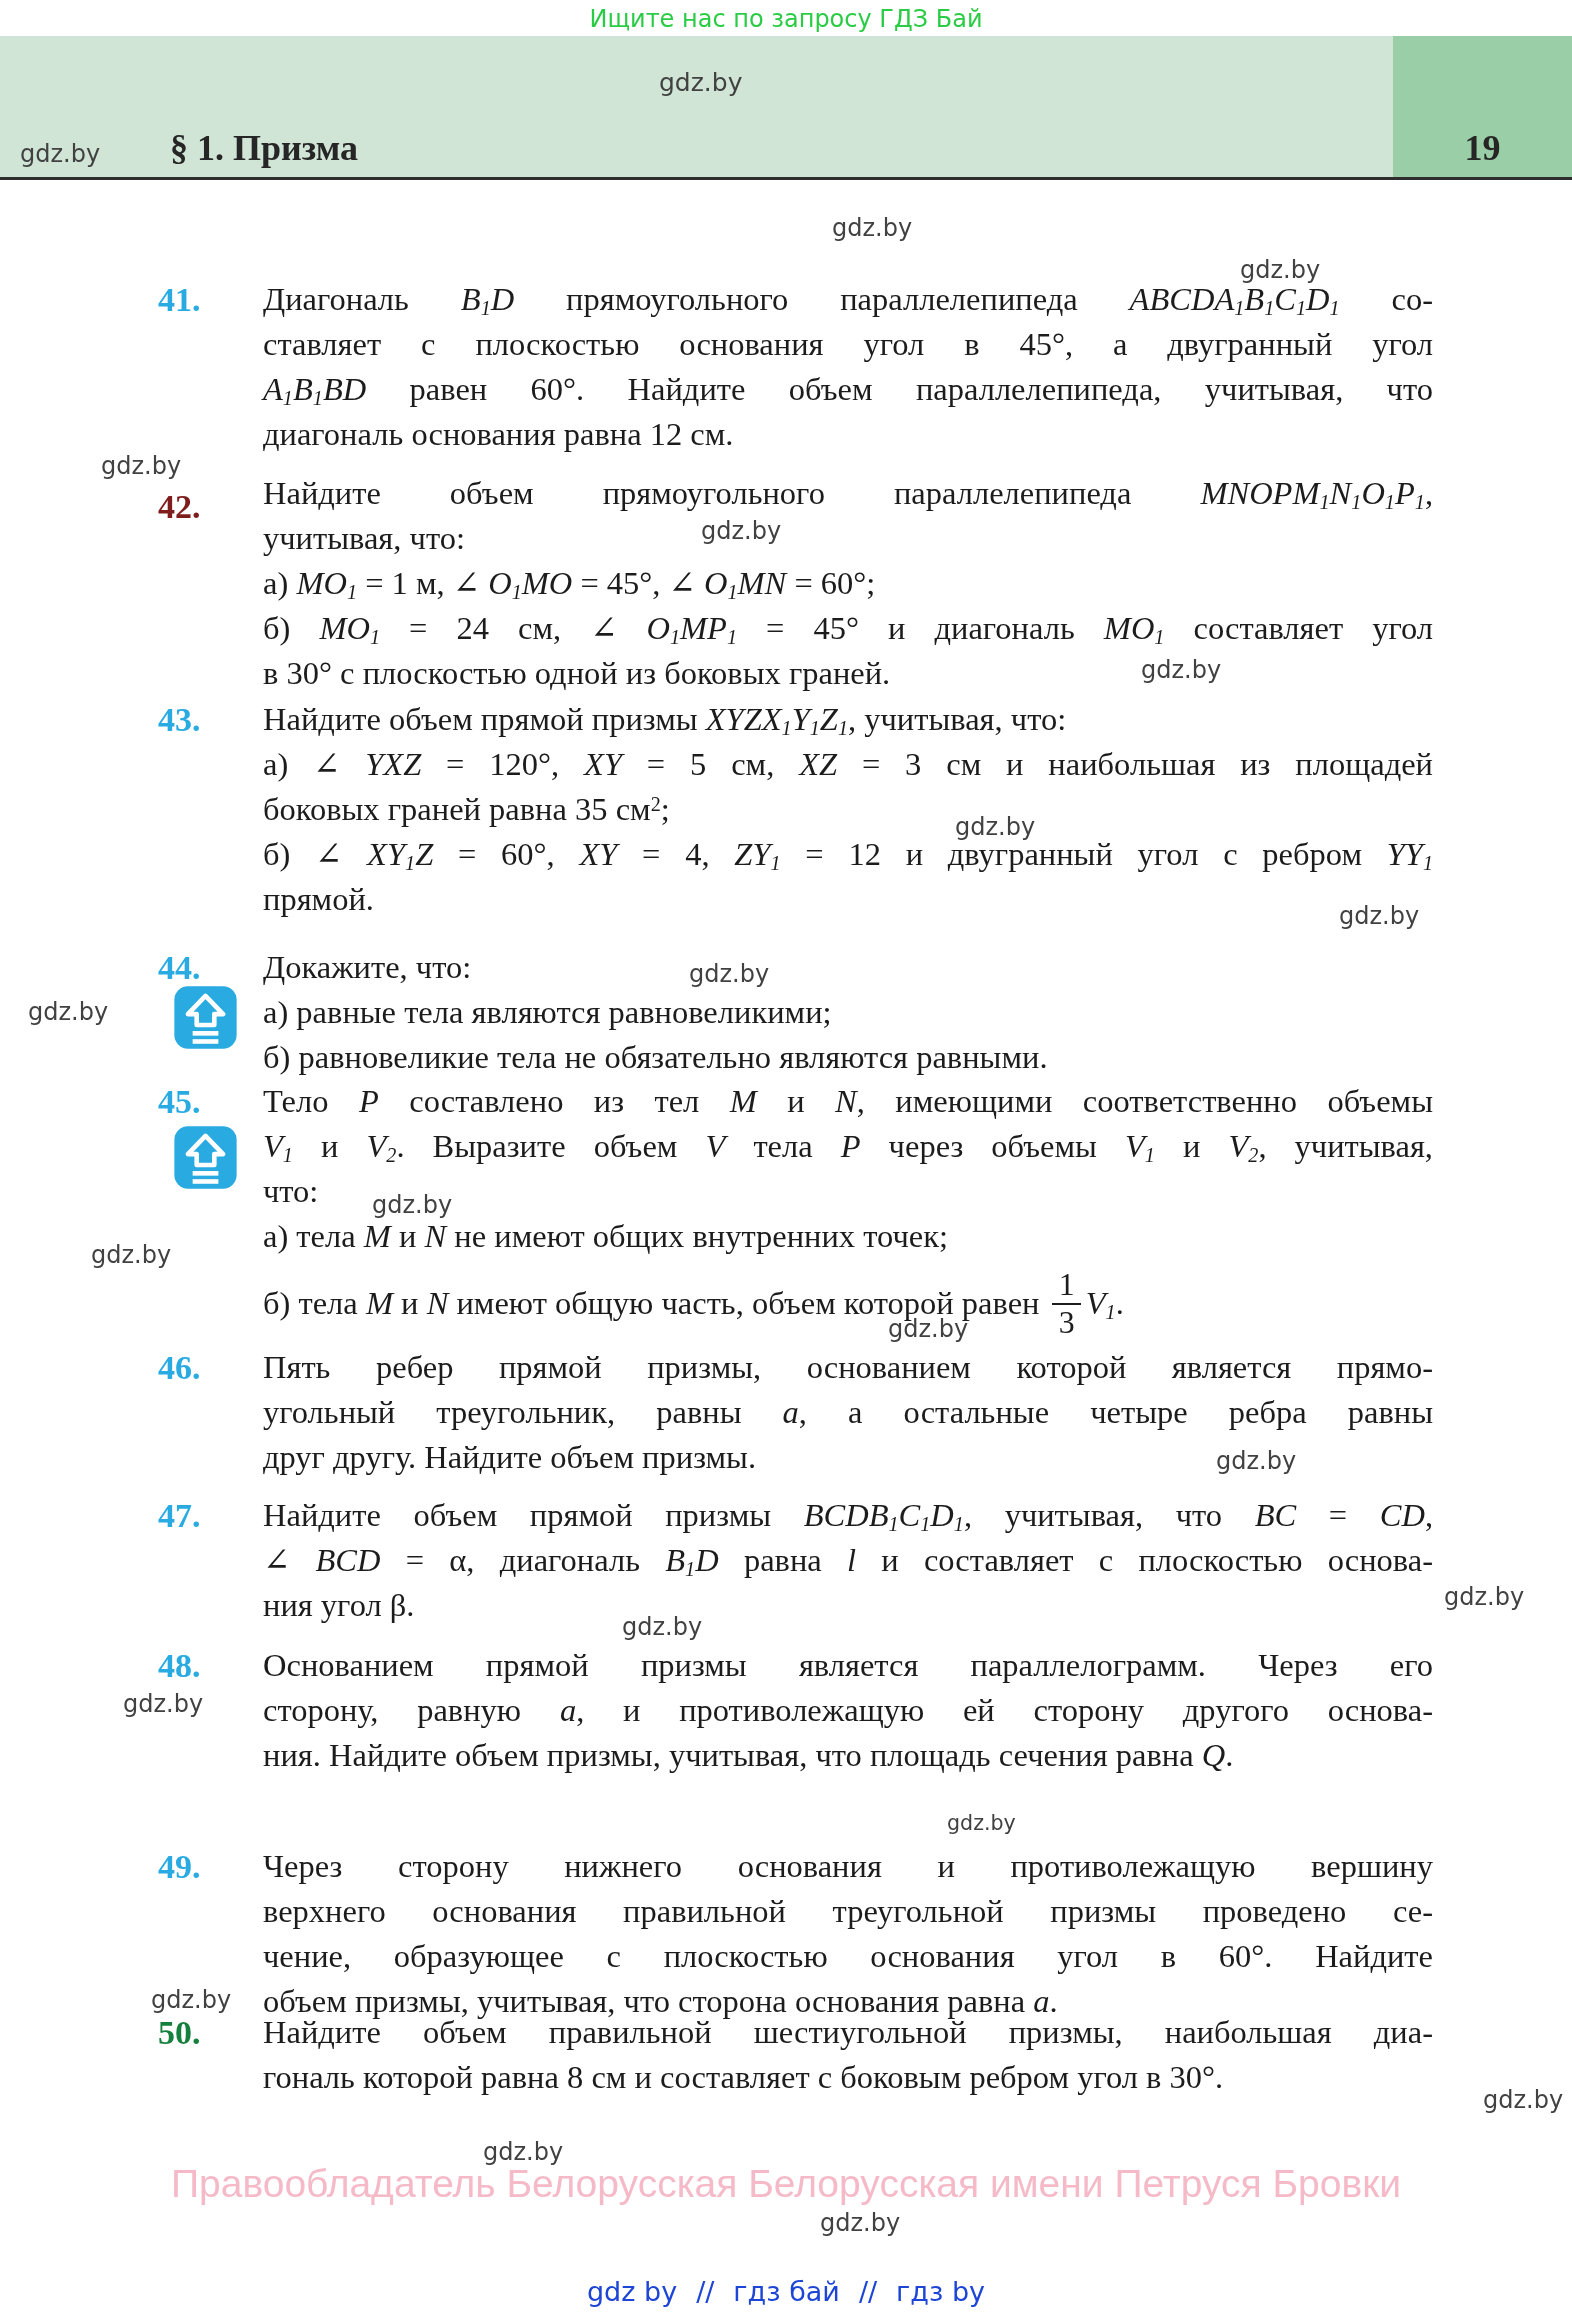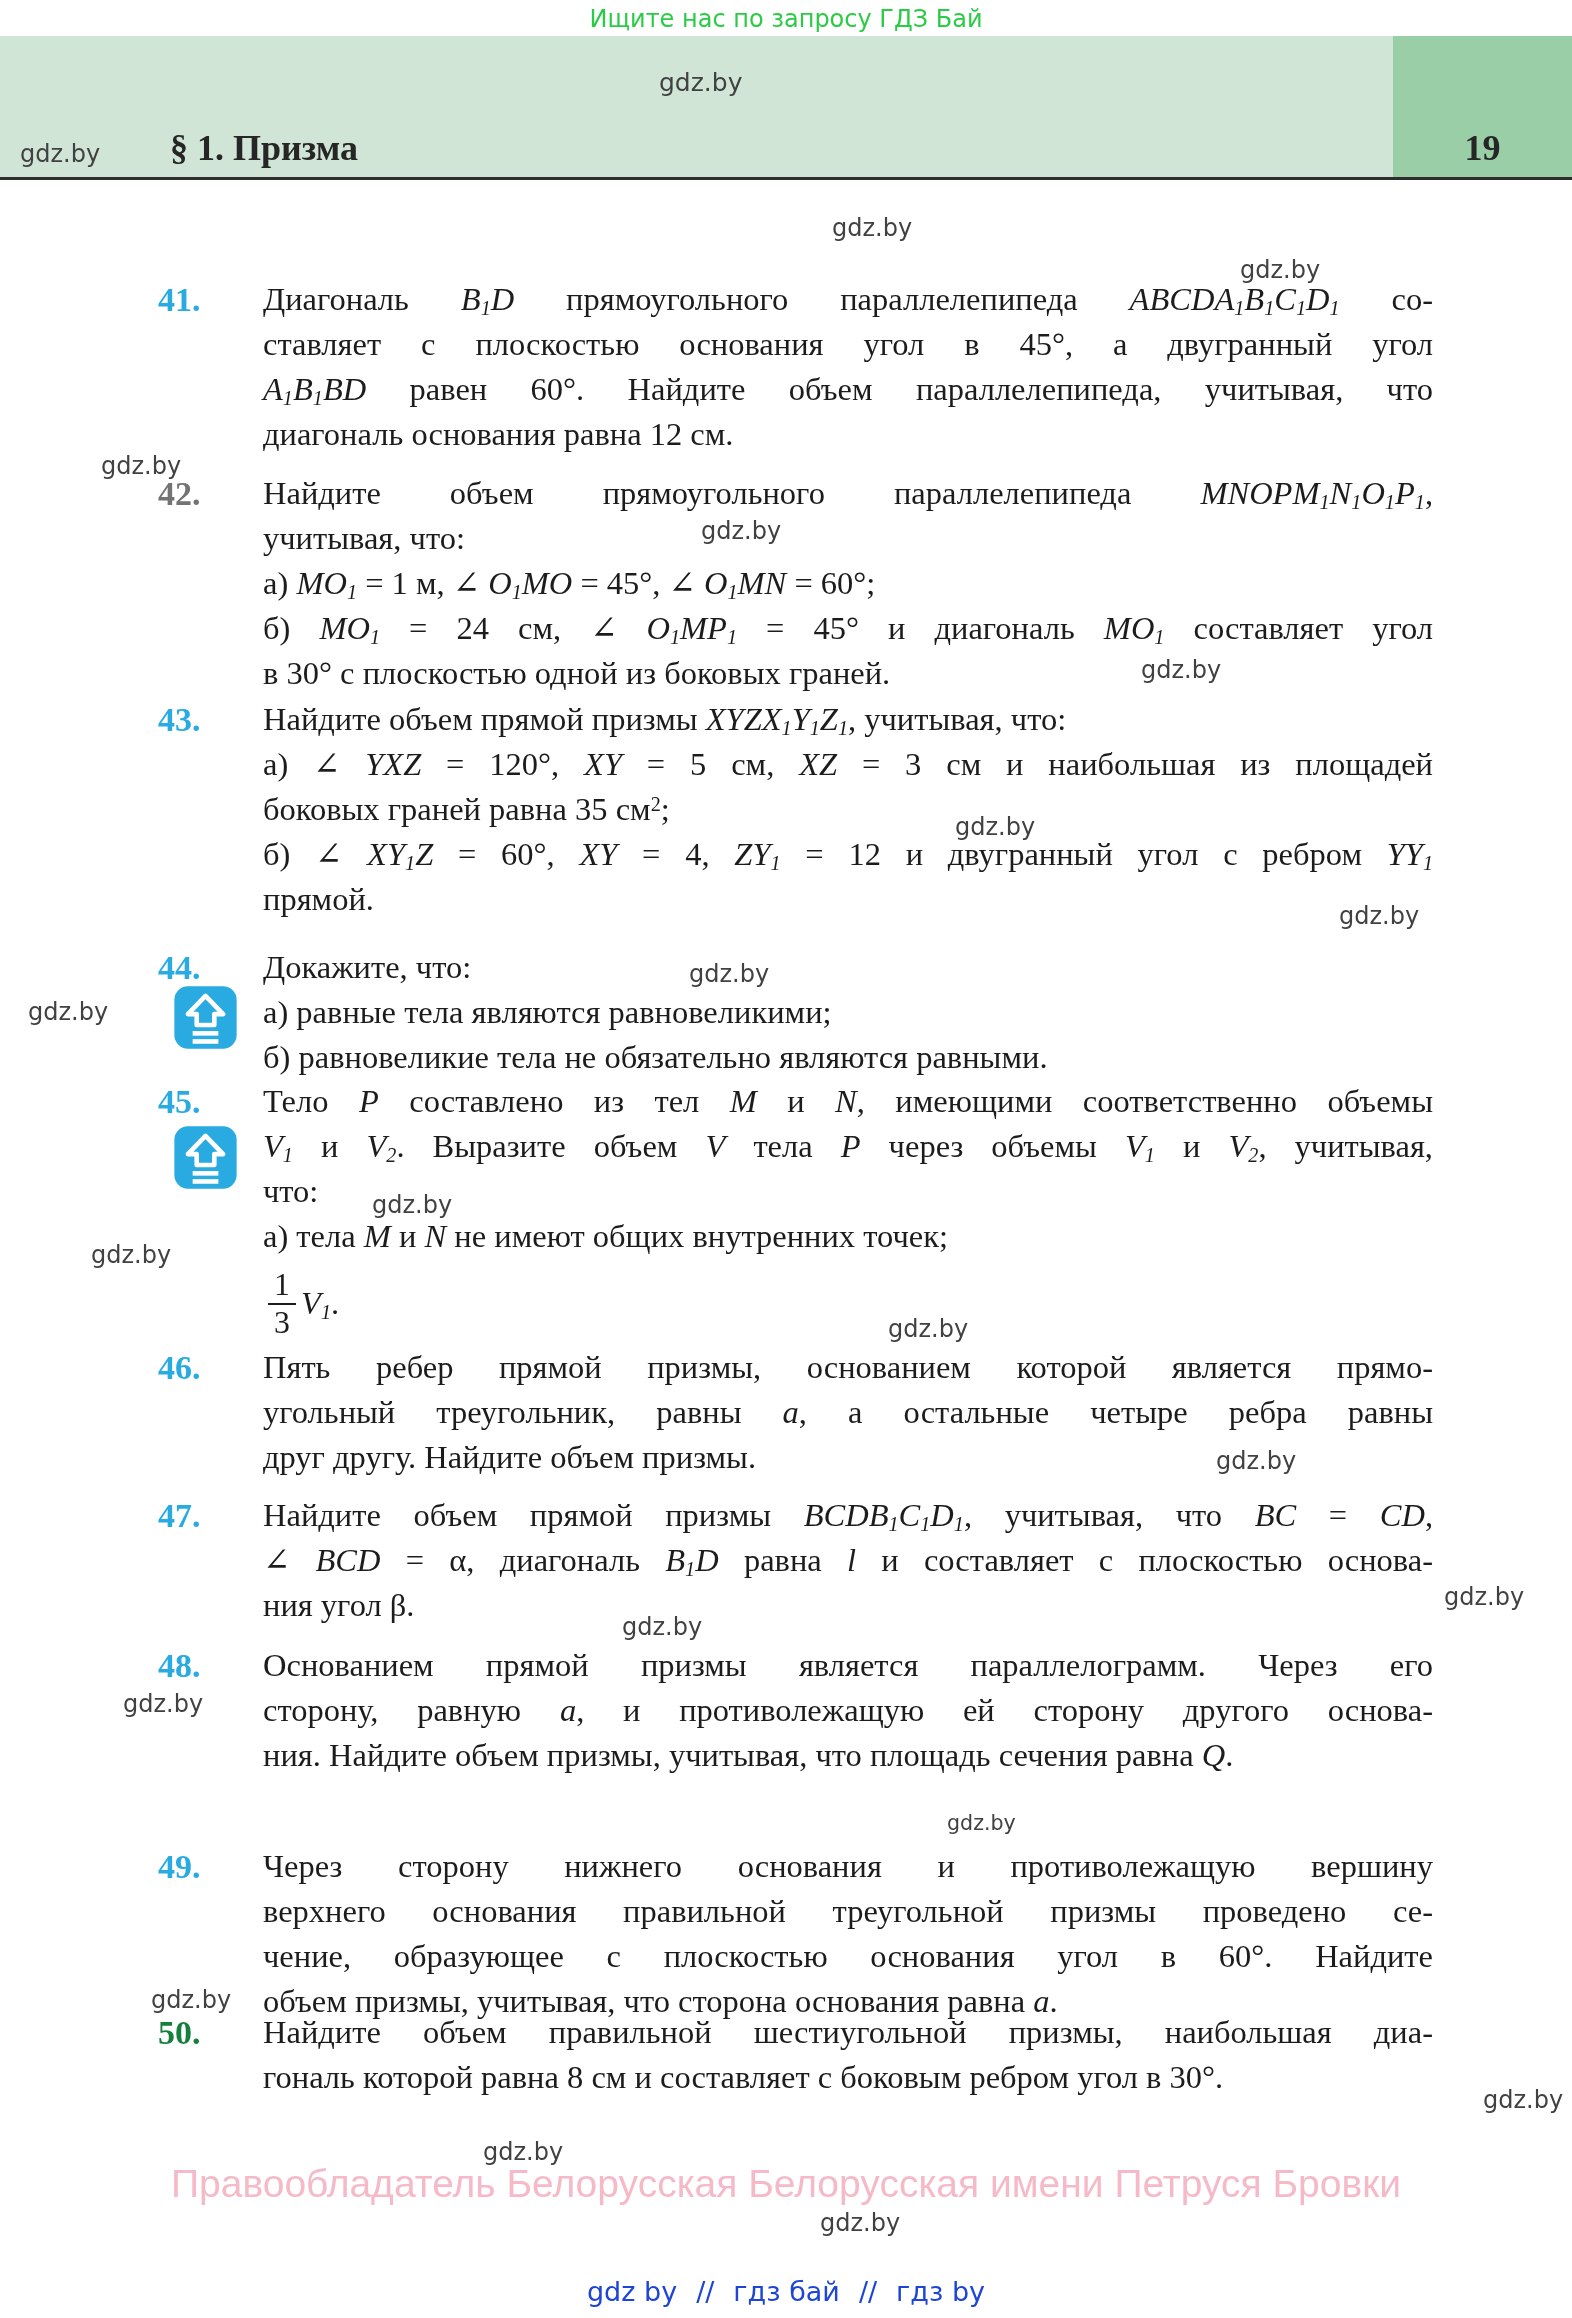--- a/index.html
+++ b/index.html
@@ -81,7 +81,7 @@
       <div class="line">диагональ основания равна 12 см.</div>
     </div>
     <div class="problem" style="top: 471px;">
-      <span class="pnum" style="color: #737373;">42.</span>
+      <span class="pnum" style="color: #7f1d1d; margin-top: 13px;">42.</span>
       <div class="line j">Найдите объем прямоугольного параллелепипеда <i>MNOPM<sub>1</sub>N<sub>1</sub>O<sub>1</sub>P<sub>1</sub></i>,</div>
       <div class="line">учитывая, что:</div>
       <div class="line">а) <i>MO<sub>1</sub></i> = 1 м, ∠ <i>O<sub>1</sub>MO</i> = 45°, ∠ <i>O<sub>1</sub>MN</i> = 60°;</div>

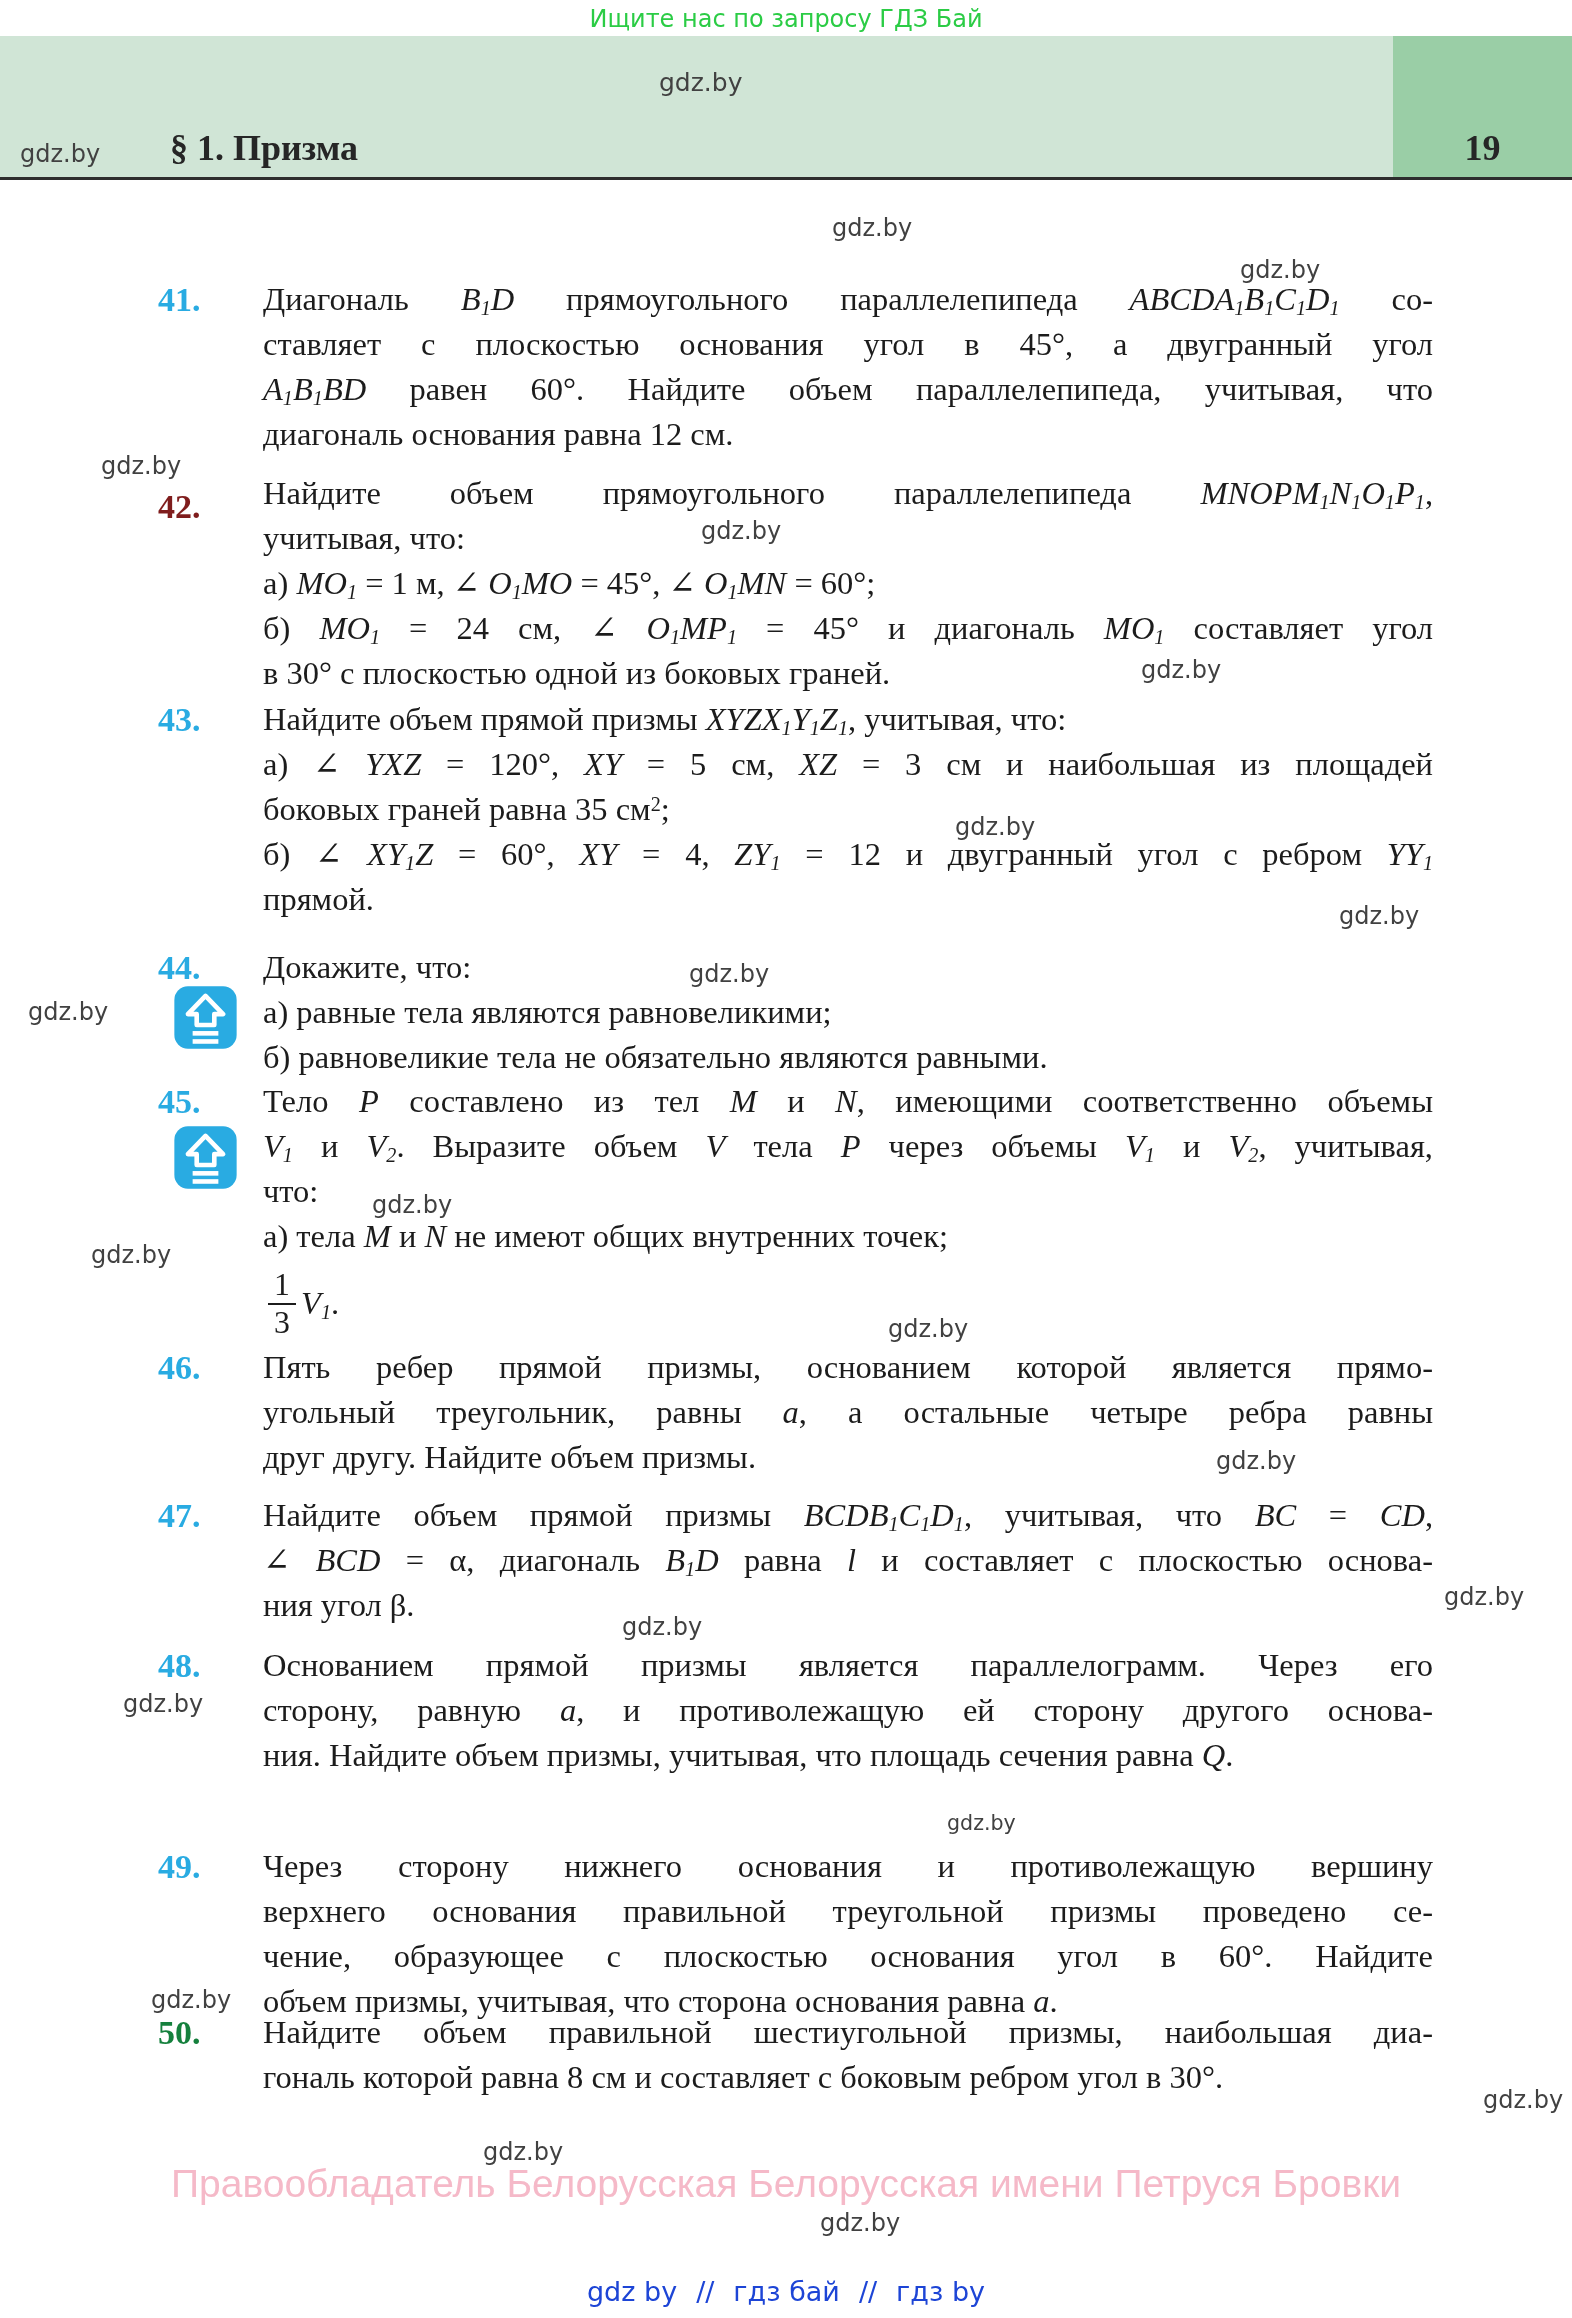--- a/index.html
+++ b/index.html
@@ -120,7 +120,7 @@
       <div class="line j"><i>V<sub>1</sub></i> и <i>V<sub>2</sub></i>. Выразите объем <i>V</i> тела <i>P</i> через объемы <i>V<sub>1</sub></i> и <i>V<sub>2</sub></i>, учитывая,</div>
       <div class="line">что:</div>
       <div class="line">а) тела <i>M</i> и <i>N</i> не имеют общих внутренних точек;</div>
-      <div class="line fracline"> <span class="frac"><span class="num">1</span><span class="den">3</span></span><span><i>V<sub>1</sub></i>.</span></div>
+      <div class="line fracline"><span>б) тела <i>M</i> и <i>N</i> имеют общую часть, объем которой равен</span> <span class="frac"><span class="num">1</span><span class="den">3</span></span><span><i>V<sub>1</sub></i>.</span></div>
     </div>
     <div class="problem" style="top: 1345px;">
       <span class="pnum" style="color: rgb(41, 171, 226);">46.</span>

